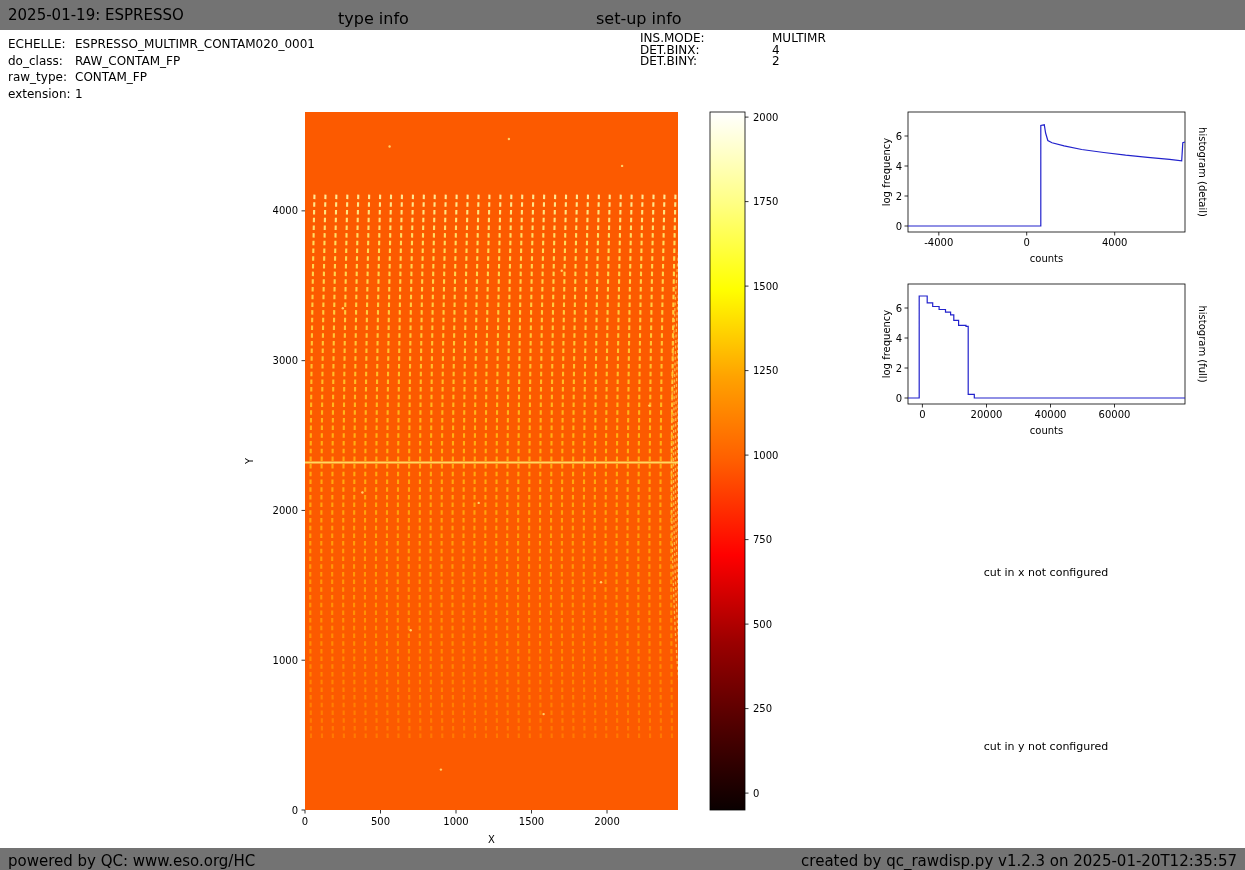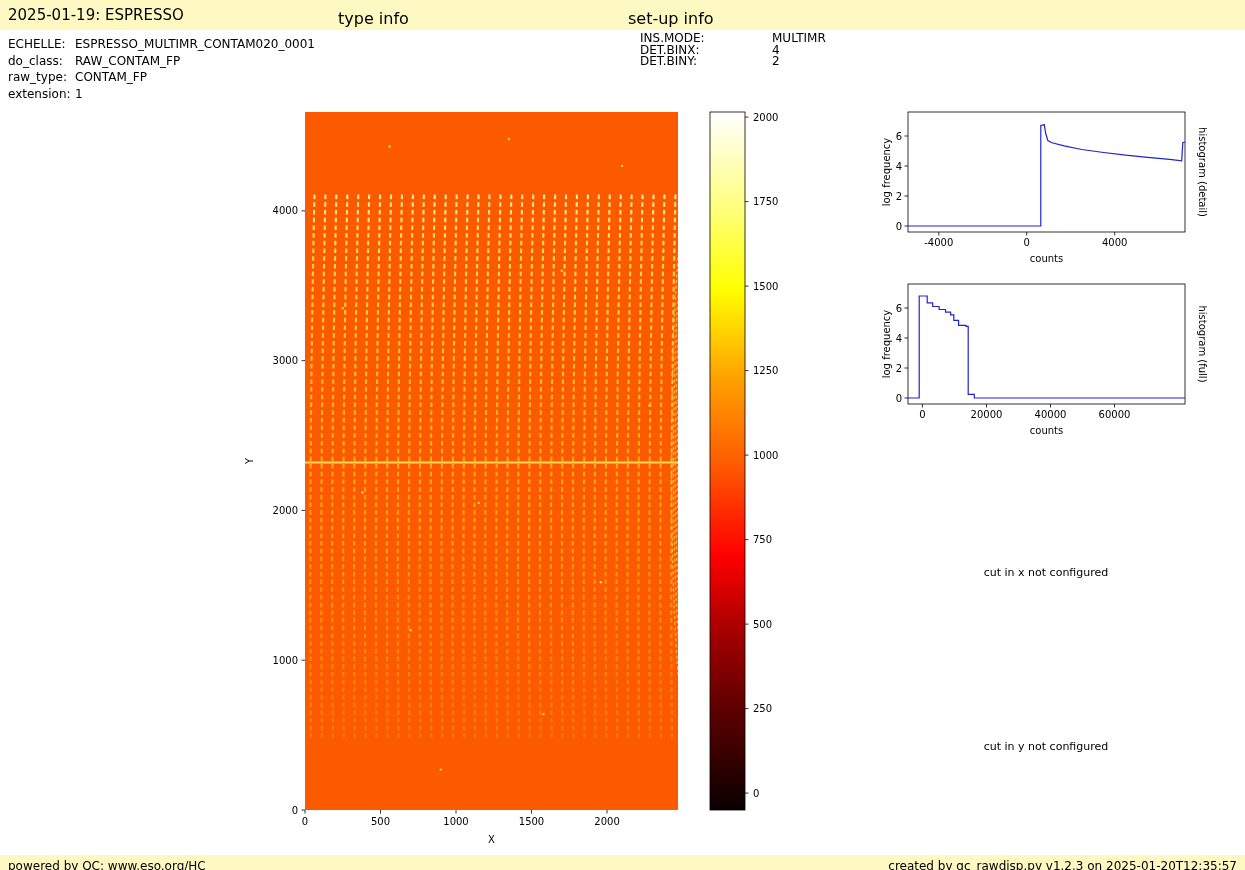--- a/index.html
+++ b/index.html
@@ -6,7 +6,7 @@
   body{width:1245px;height:870px;position:relative;background:#ffffff;
        font-family:"DejaVu Sans","Liberation Sans",sans-serif;font-size:12px;color:#000;overflow:hidden}
   .page{position:relative;width:1245px;height:870px}
-  .bar{position:absolute;left:0;width:100%;background:#fef9c3}
+  .bar{position:absolute;left:0;width:100%;background:#737373}
   .topbar{top:0;height:30px}
   .topbar .title{position:absolute;left:8px;top:6px;font-size:15px;white-space:nowrap}
   .topbar .sec{position:absolute;top:9px;font-size:16px;white-space:nowrap}

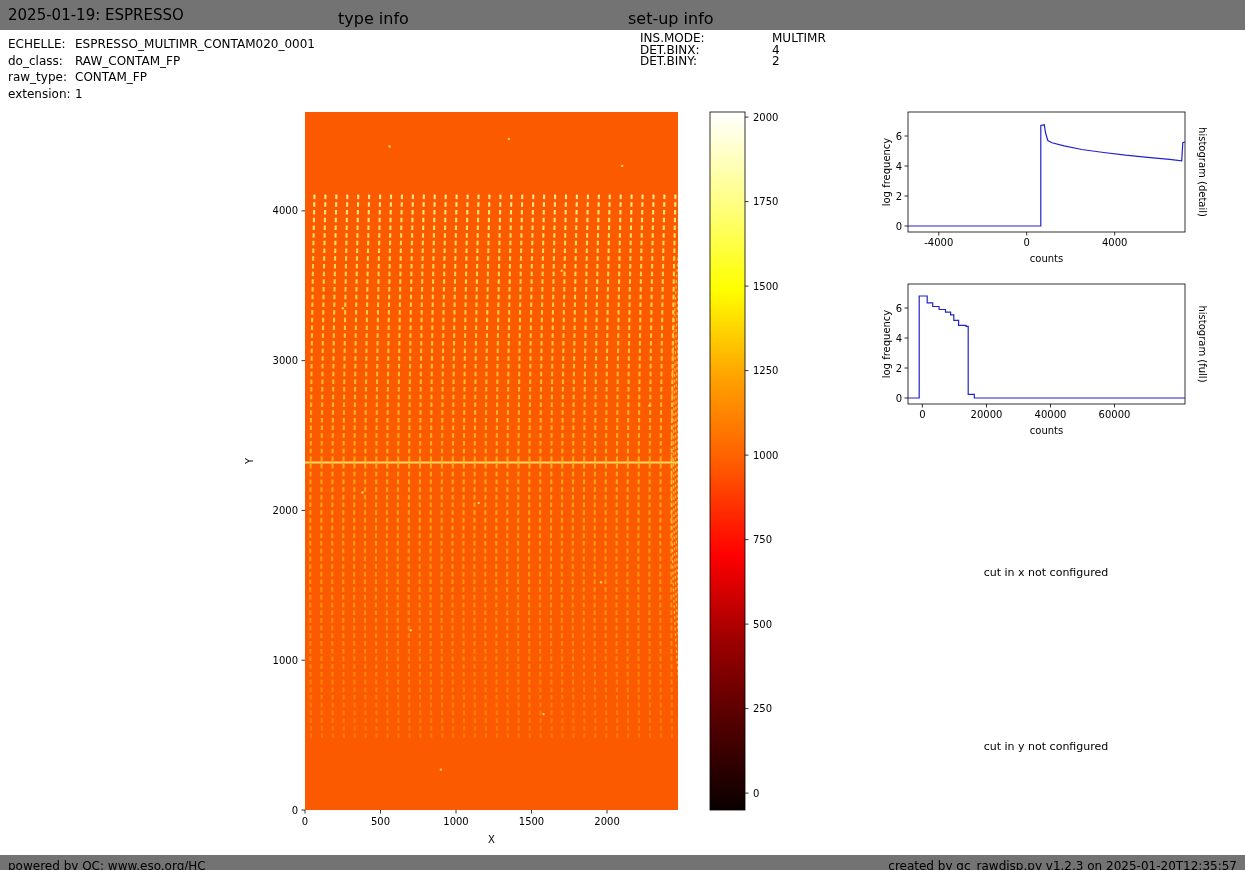--- a/index.html
+++ b/index.html
@@ -11,7 +11,7 @@
   .topbar .title{position:absolute;left:8px;top:6px;font-size:15px;white-space:nowrap}
   .topbar .sec{position:absolute;top:9px;font-size:16px;white-space:nowrap}
   #sec-type{left:338px}
-  #sec-setup{left:628px}
+  #sec-setup{left:596px}
   .meta{position:absolute}
   .meta .row{display:flex;line-height:16.5px;white-space:nowrap}
   .meta .lab{flex:0 0 auto}

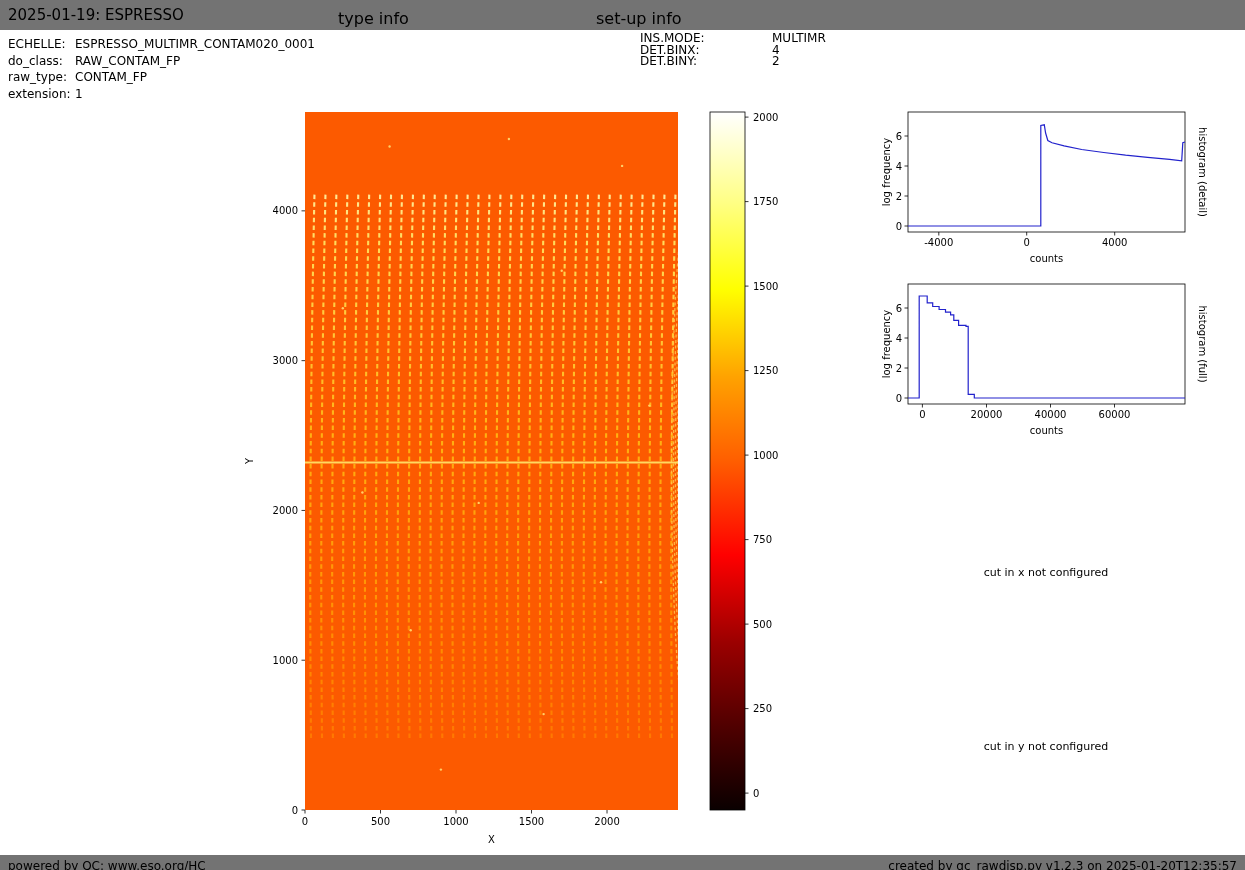--- a/index.html
+++ b/index.html
@@ -31,7 +31,7 @@
   .cut-note{position:absolute;font-size:11px;left:1046px;transform:translateX(-50%);white-space:nowrap}
   #cut-x{top:566px}
   #cut-y{top:740px}
-  .footer{bottom:0;height:15px;font-size:12px}
+  .footer{bottom:0;height:22px;font-size:15px}
   .footer .left{position:absolute;left:8px;top:4px;white-space:nowrap}
   .footer .right{position:absolute;right:8px;top:4px;white-space:nowrap}
 </style>

